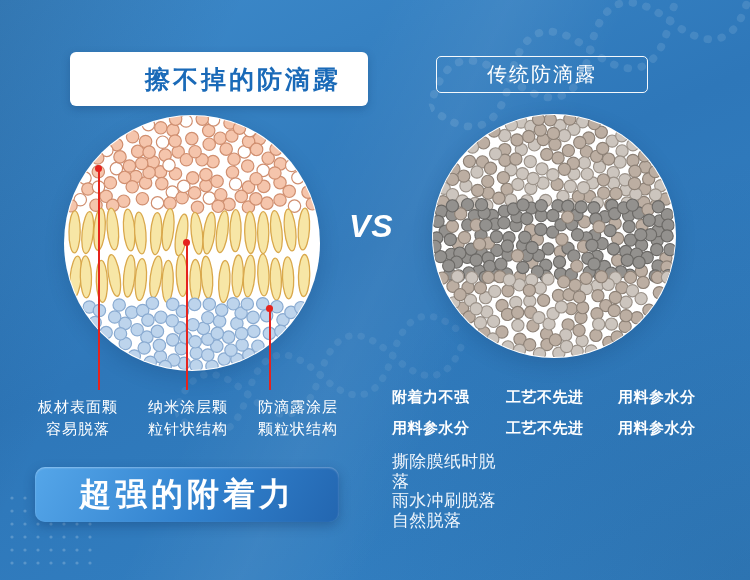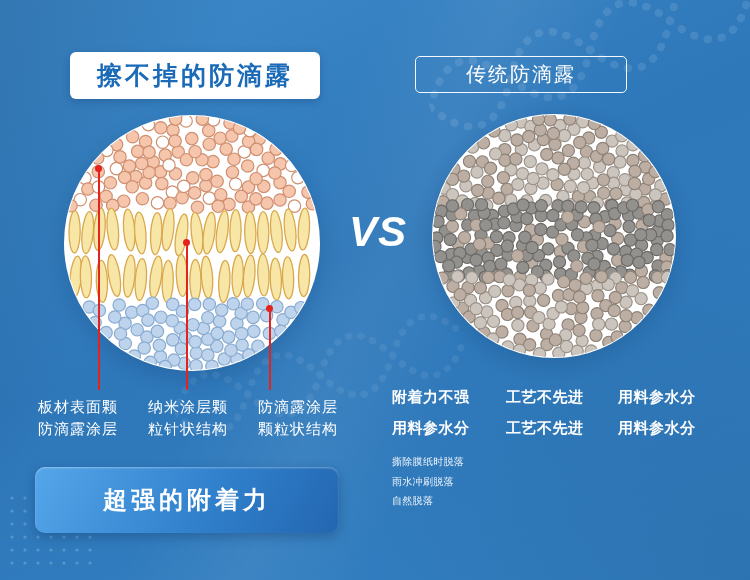--- a/index.html
+++ b/index.html
@@ -22,10 +22,11 @@
   .deco-dots{left:6px;top:492px;width:100px;height:84px;opacity:.20;}
 
   .badge-left{
-    position:absolute;z-index:2;left:70px;top:52px;width:250px;height:47px;
+    position:absolute;z-index:2;left:70px;top:52px;width:250px;height:54px;
     background:#ffffff;border-radius:6px;color:#1a6ab8;font-size:25px;font-weight:700;
     letter-spacing:3px;display:flex;align-items:center;justify-content:center;
     box-shadow:0 3px 8px rgba(10,45,90,.25);
+    padding-left:48px;
   }
   .badge-right{
     position:absolute;z-index:2;left:415px;top:56px;width:212px;height:37px;

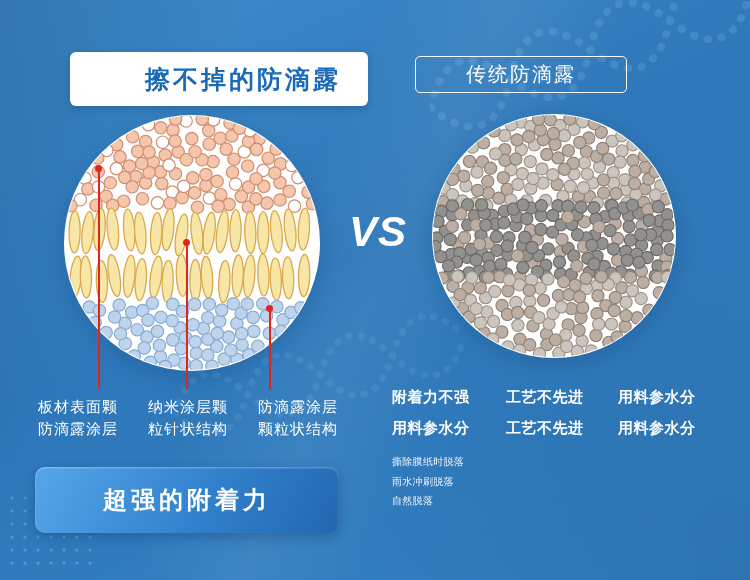--- a/index.html
+++ b/index.html
@@ -29,7 +29,7 @@
     padding-left:48px;
   }
   .badge-right{
-    position:absolute;z-index:2;left:415px;top:56px;width:212px;height:37px;
+    position:absolute;z-index:2;left:436px;top:56px;width:212px;height:37px;
     border:1.5px solid rgba(255,255,255,.95);border-radius:5px;color:#ffffff;
     font-size:20px;font-weight:500;letter-spacing:2px;
     display:flex;align-items:center;justify-content:center;box-sizing:border-box;

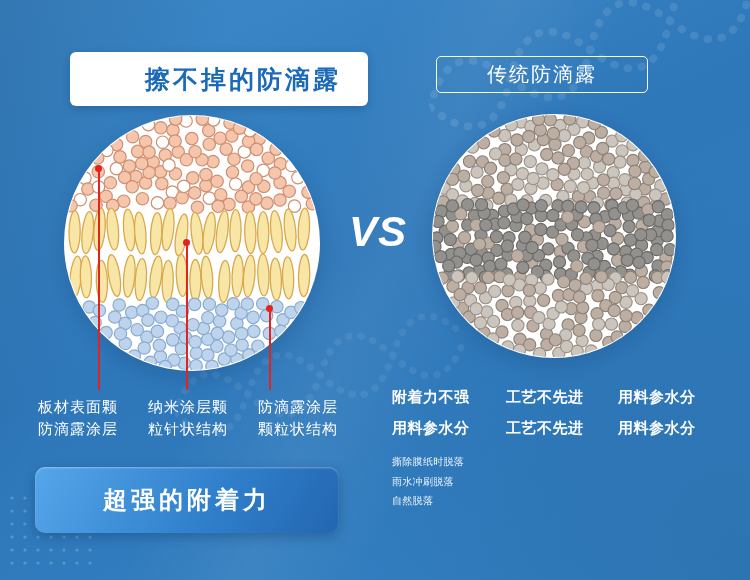--- a/index.html
+++ b/index.html
@@ -36,7 +36,7 @@
   }
   .vs{
     position:absolute;z-index:2;left:349px;top:208px;color:#ffffff;
-    font-size:42px;font-weight:800;font-style:italic;letter-spacing:1px;
+    font-size:32px;font-weight:800;font-style:italic;letter-spacing:1px;
   }
   .circle{
     position:absolute;z-index:1;background:#ffffff;border-radius:50%;

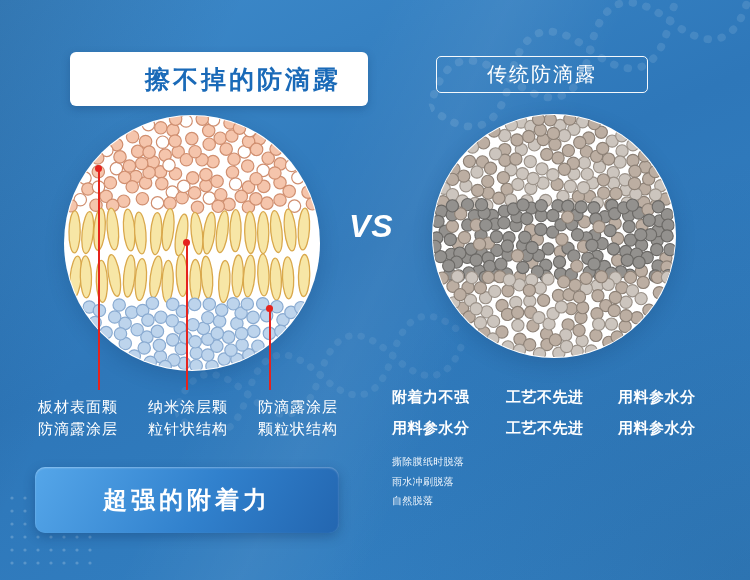--- a/index.html
+++ b/index.html
@@ -747,7 +747,7 @@
   <div class="redline l3"></div>
 
   <div class="struct-label s0">板材表面颗
-防滴露涂层</div>
+容易脱落</div>
   <div class="struct-label s1">纳米涂层颗
 粒针状结构</div>
   <div class="struct-label s2">防滴露涂层

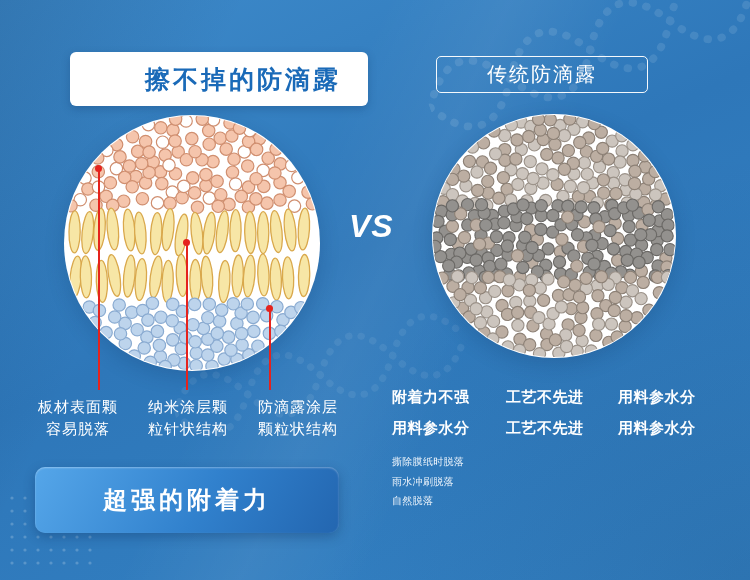--- a/index.html
+++ b/index.html
@@ -80,7 +80,7 @@
     letter-spacing:.5px;white-space:nowrap;}
   .cmp-row.r0{top:0;}
   .cmp-row.r1{top:31px;}
-  .cmp-detail{position:absolute;left:0;top:64px;color:#eef5fc;font-size:10px;
+  .cmp-detail{position:absolute;left:0;top:64px;color:#eef5fc;font-size:17px;
     line-height:19.5px;white-space:pre-line;letter-spacing:.3px;}
 </style>
 </head>

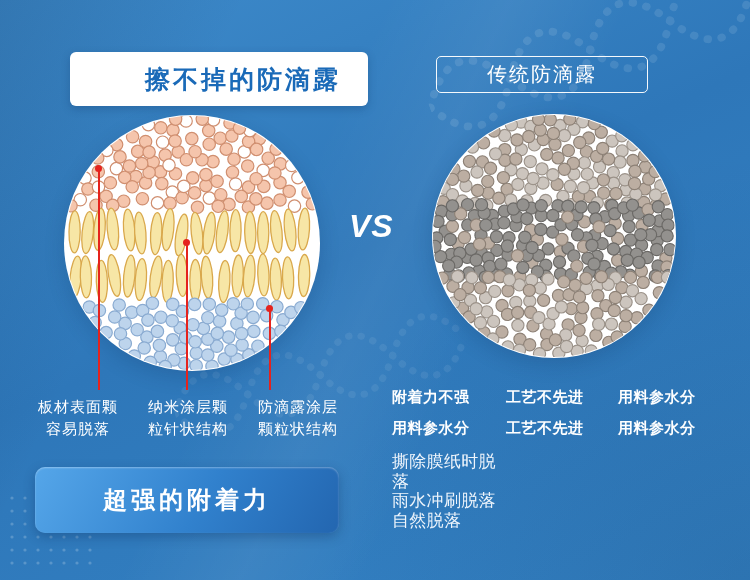--- a/index.html
+++ b/index.html
@@ -64,9 +64,9 @@
   .struct-label.s2{left:240px;}
 
   .banner{
-    position:absolute;z-index:2;left:35px;top:467px;width:304px;height:66px;border-radius:10px;
+    position:absolute;z-index:2;left:35px;top:467px;width:304px;height:55px;border-radius:10px;
     background:linear-gradient(120deg,#55a6e9 0%,#3181cd 55%,#2366b0 100%);
-    color:#ffffff;font-size:24px;font-weight:700;letter-spacing:4px;
+    color:#ffffff;font-size:32px;font-weight:700;letter-spacing:4px;
     display:flex;align-items:center;justify-content:center;
     box-shadow:0 4px 12px rgba(10,40,85,.30), inset 0 1px 2px rgba(255,255,255,.35);
   }

